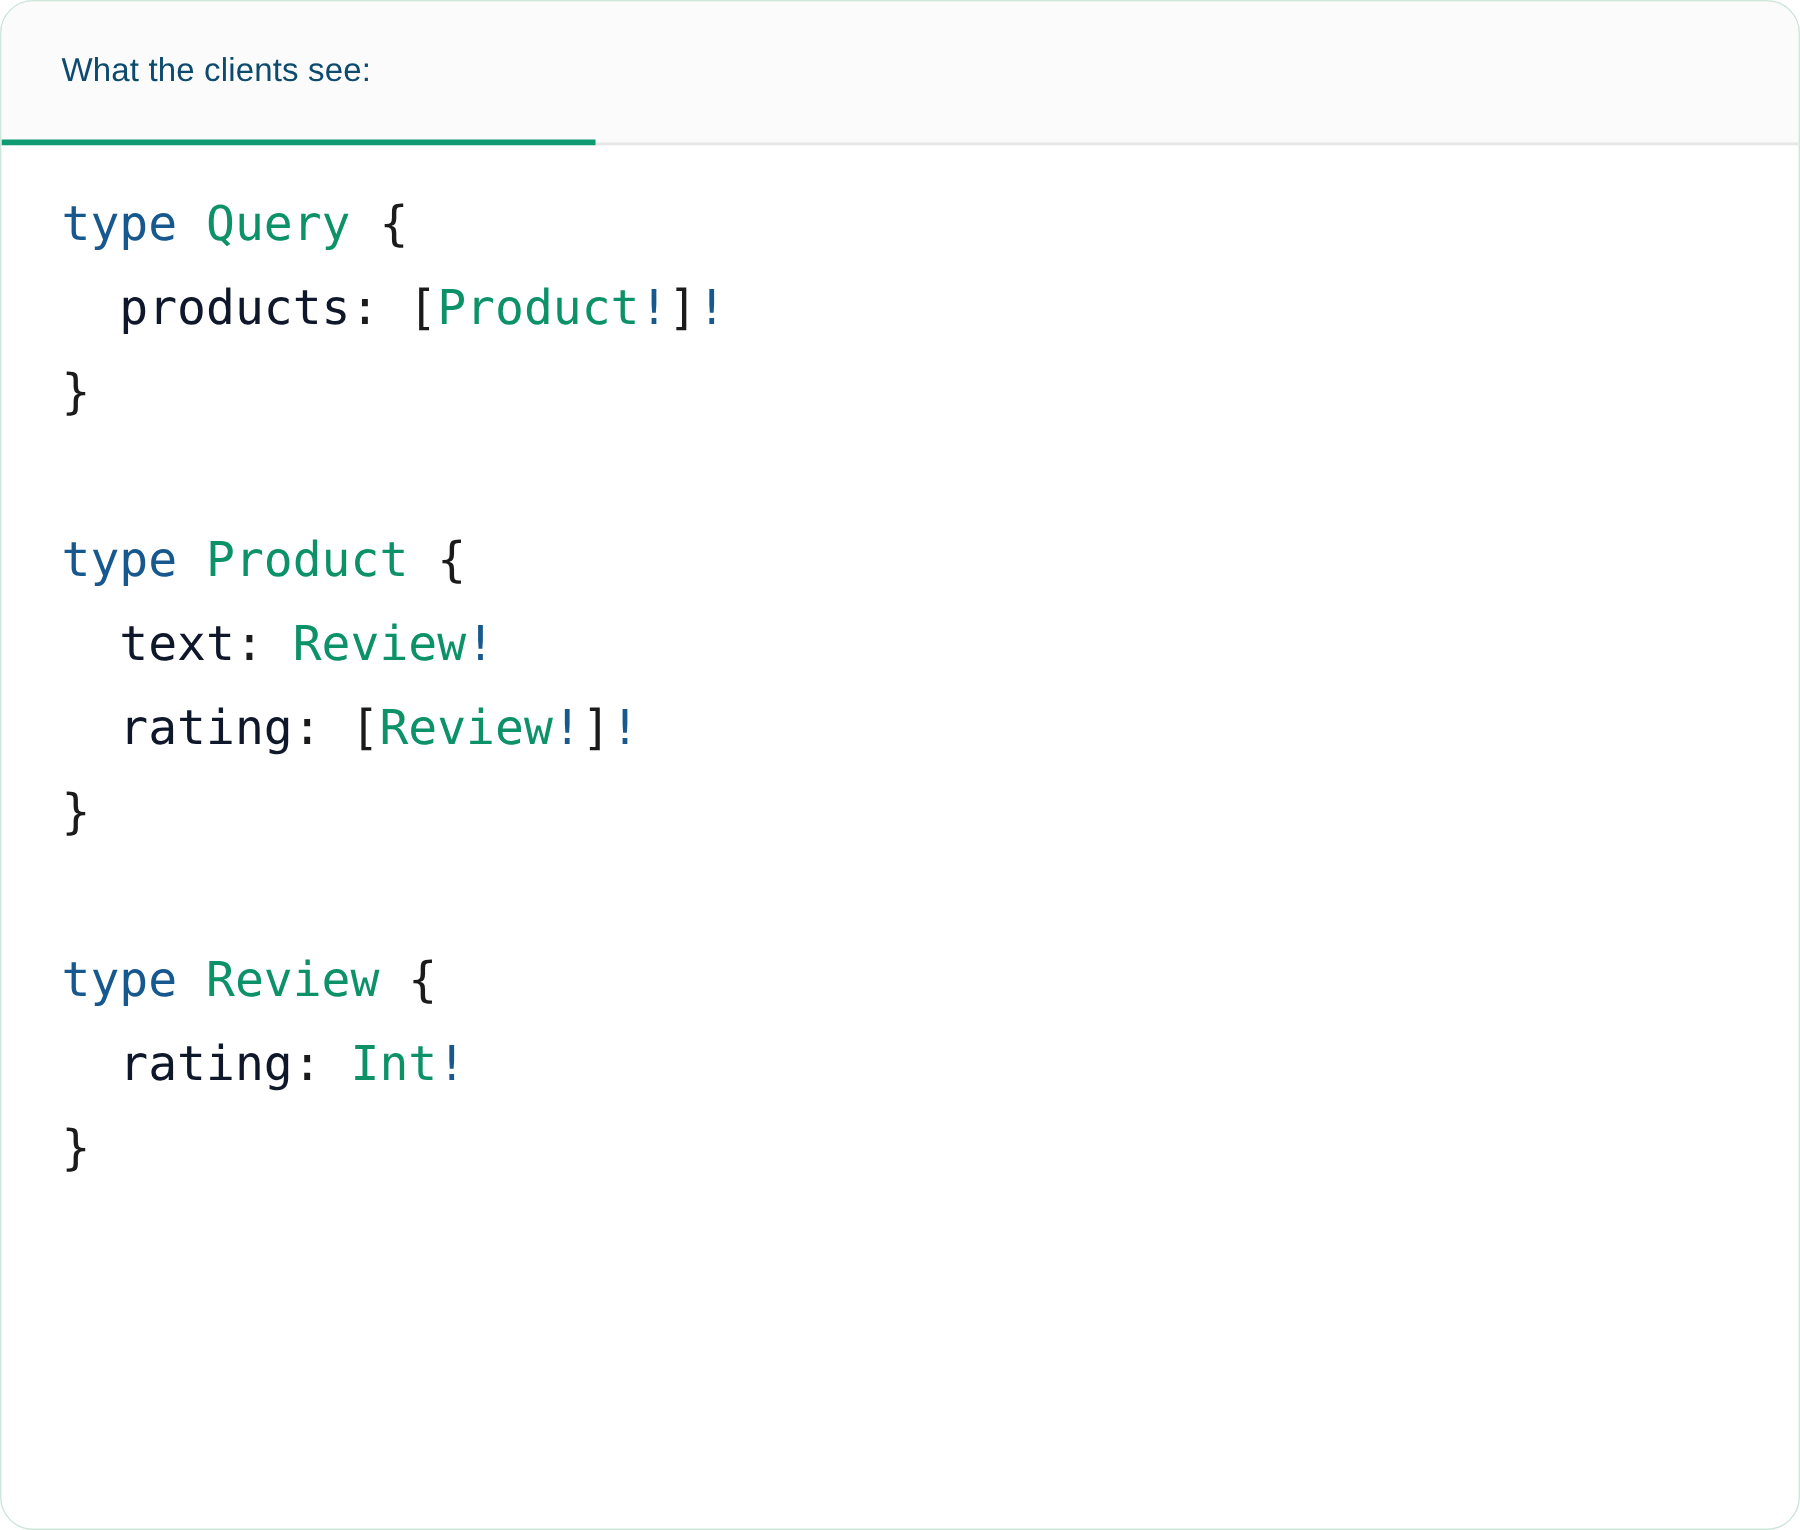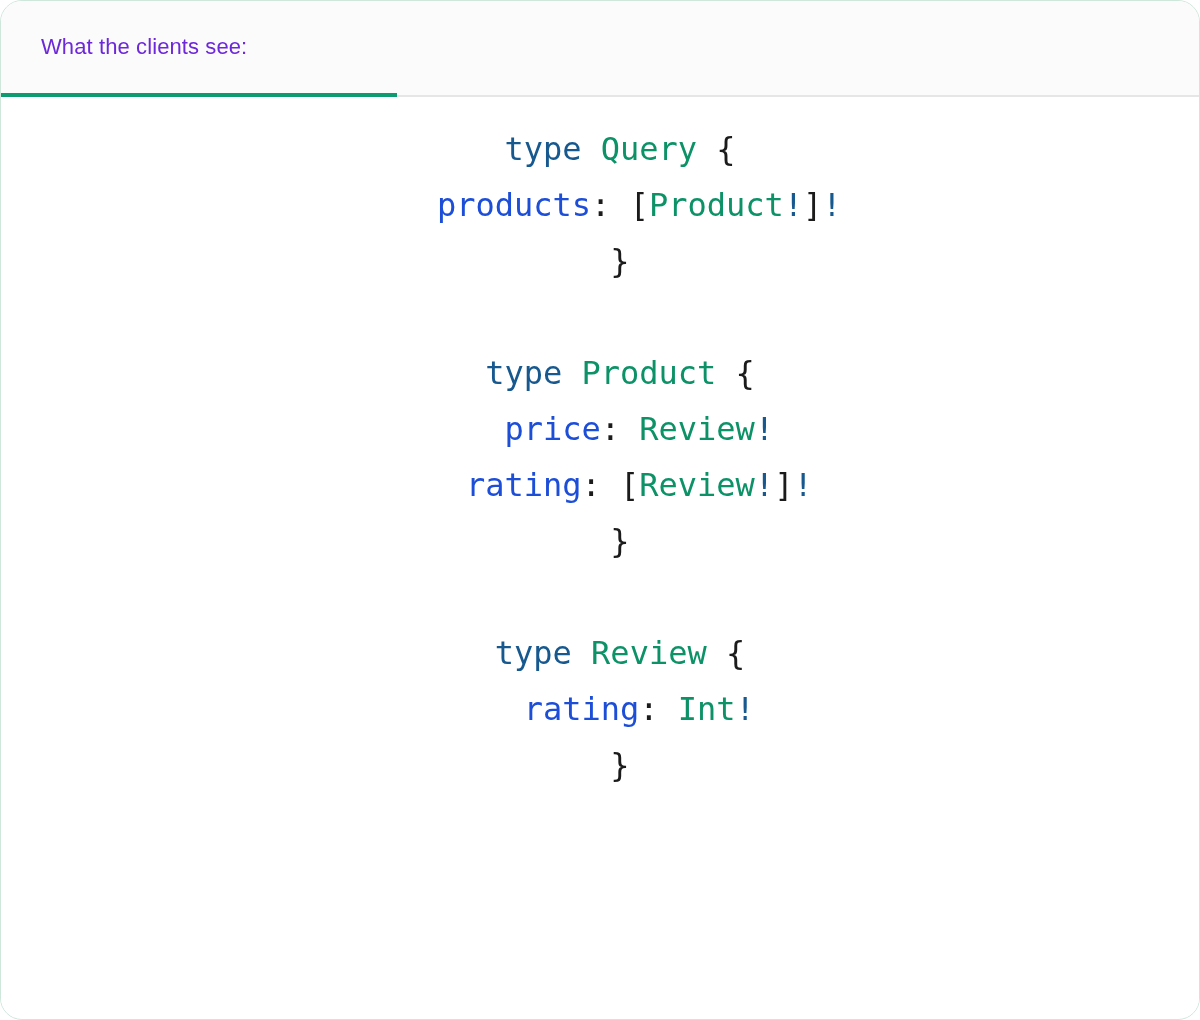--- a/index.html
+++ b/index.html
@@ -51,7 +51,7 @@
     font-size: 22px;
     line-height: 1;
     font-weight: 400;
-    color: #6d28d9;
+    color: #0c4a6e;
     letter-spacing: 0.1px;
     white-space: nowrap;
   }

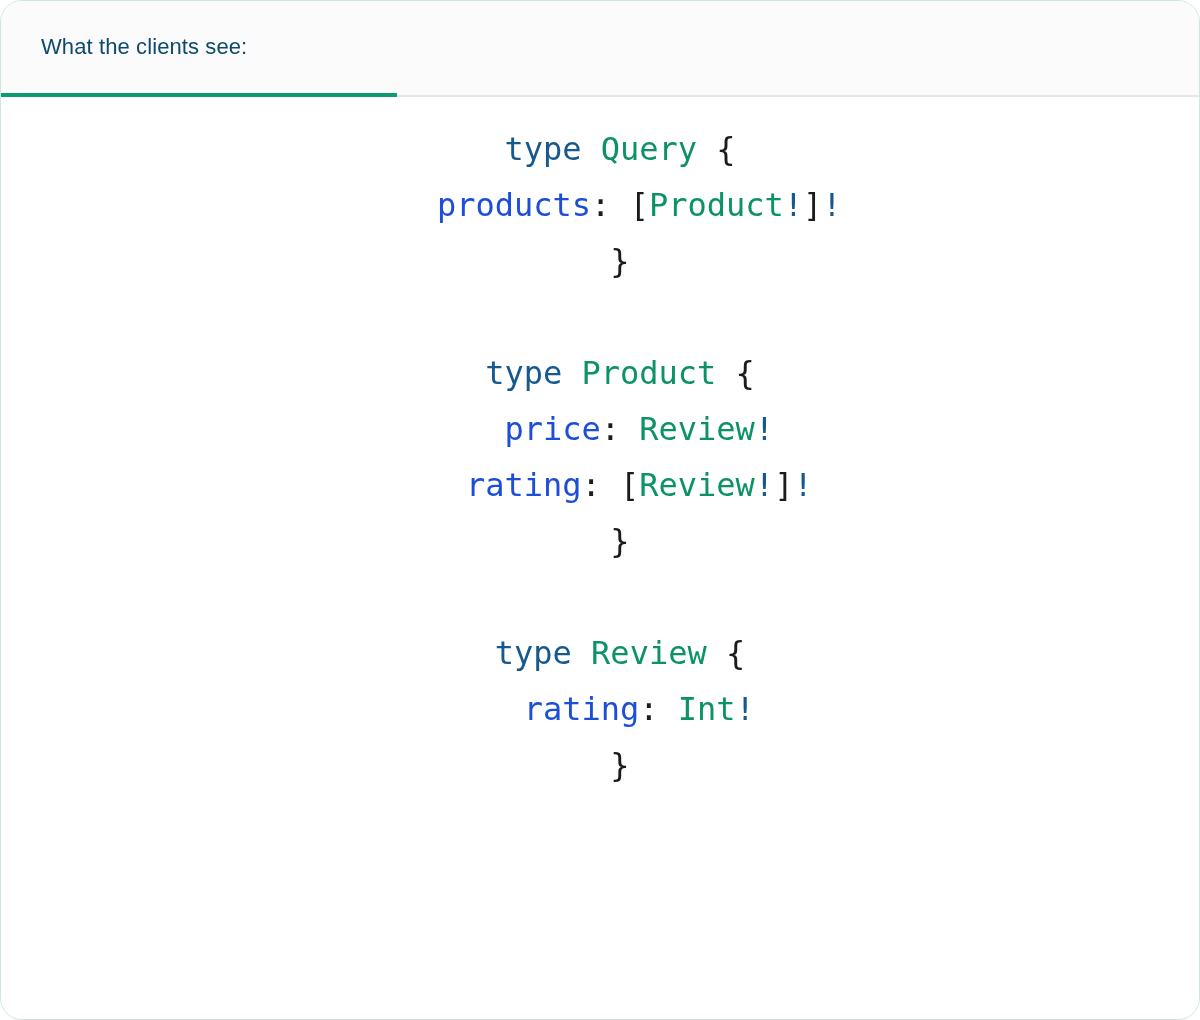--- a/index.html
+++ b/index.html
@@ -73,7 +73,6 @@
     color: #1b1b1b;
     white-space: pre;
     tab-size: 2;
-    text-align: center;
   }
   .code-line {
     display: block;

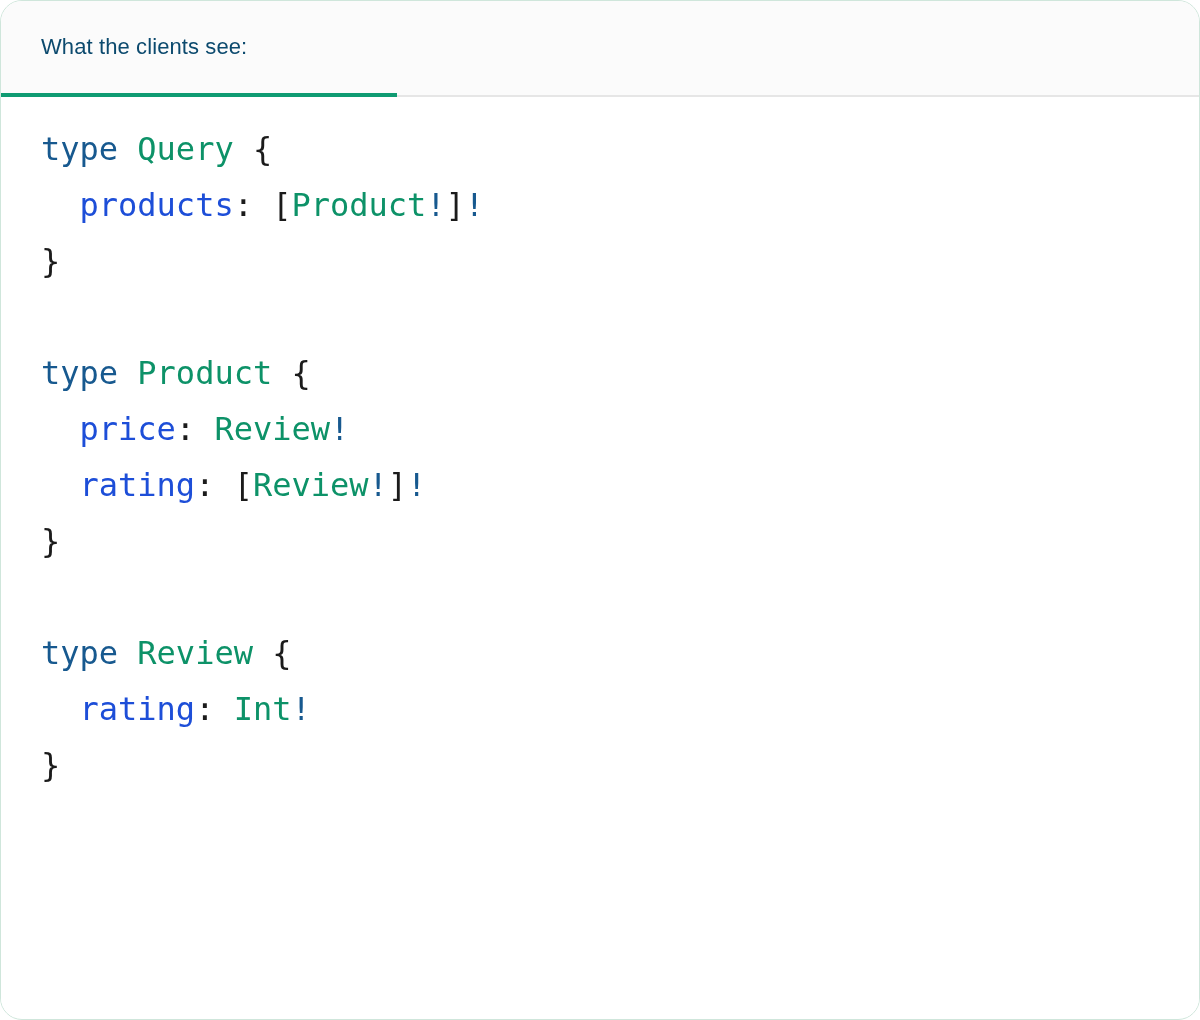--- a/index.html
+++ b/index.html
@@ -83,7 +83,7 @@
   .tok-type  { color: #0d9268; }
   .tok-bang  { color: #17598f; }
   .tok-punct { color: #1b1b1b; }
-  .tok-field { color: #1d4ed8; }
+  .tok-field { color: #0f172a; }
   .tok-plain { color: #1b1b1b; }
 </style>
 </head>

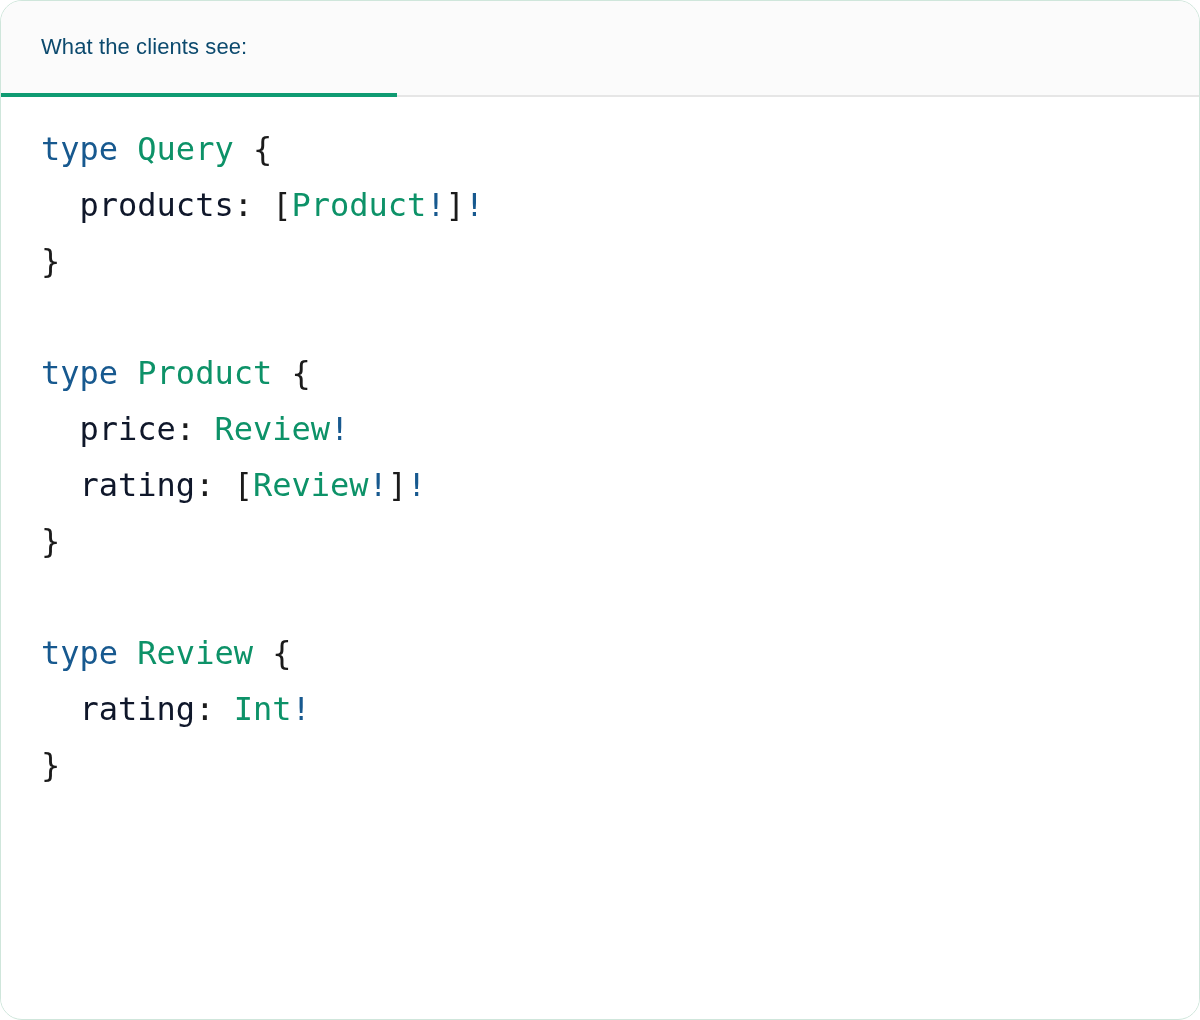--- a/index.html
+++ b/index.html
@@ -103,7 +103,7 @@
 </span><span class="code-line"><span class="tok-punct">}</span>
 </span><span class="code-line">
 </span><span class="code-line"><span class="tok-kw">type</span><span class="tok-plain"> </span><span class="tok-type">Product</span><span class="tok-plain"> </span><span class="tok-punct">{</span>
-</span><span class="code-line"><span class="tok-plain">  </span><span class="tok-field">price</span><span class="tok-punct">:</span><span class="tok-plain"> </span><span class="tok-type">Review</span><span class="tok-bang">!</span>
+</span><span class="code-line"><span class="tok-plain">  </span><span class="tok-field">text</span><span class="tok-punct">:</span><span class="tok-plain"> </span><span class="tok-type">Review</span><span class="tok-bang">!</span>
 </span><span class="code-line"><span class="tok-plain">  </span><span class="tok-field">rating</span><span class="tok-punct">:</span><span class="tok-plain"> </span><span class="tok-punct">[</span><span class="tok-type">Review</span><span class="tok-bang">!</span><span class="tok-punct">]</span><span class="tok-bang">!</span>
 </span><span class="code-line"><span class="tok-punct">}</span>
 </span><span class="code-line">

